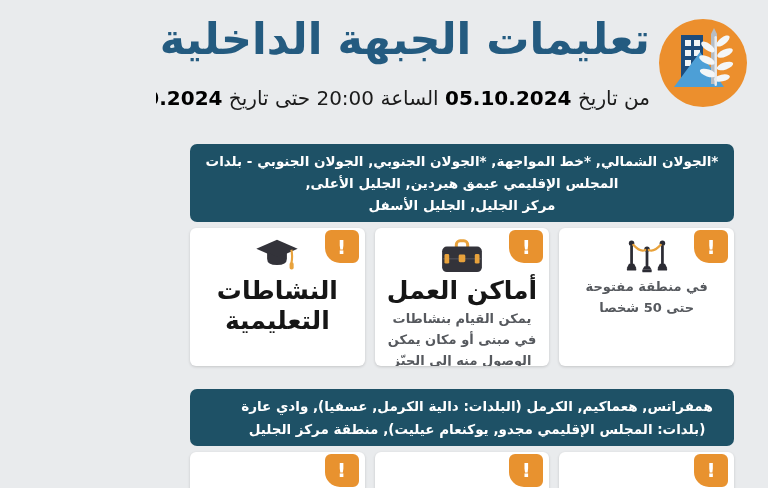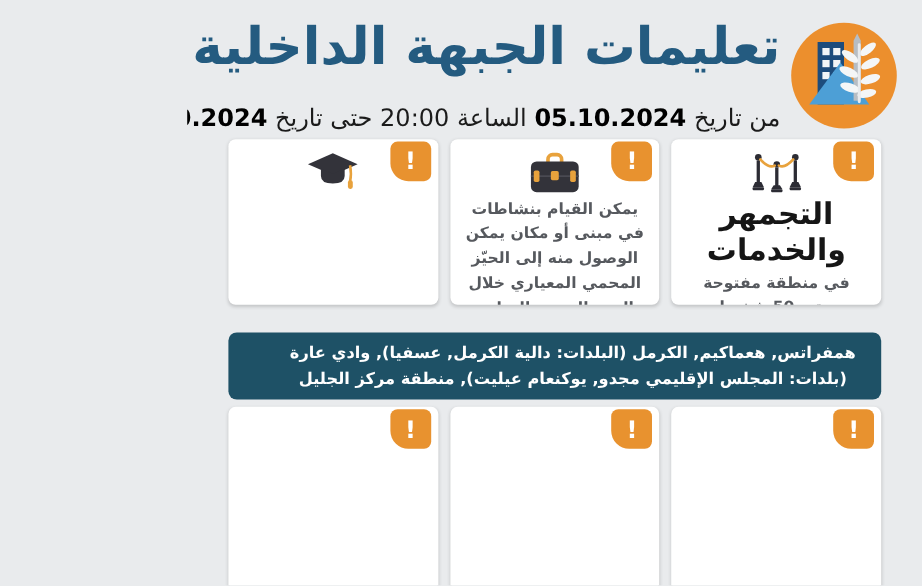--- a/index.html
+++ b/index.html
@@ -83,6 +83,10 @@
   </div>
 
   <section class="section-1">
+    <div class="region-banner">
+      <div>*الجولان الشمالي, *خط المواجهة, *الجولان الجنوبي, الجولان الجنوبي - بلدات المجلس الإقليمي عيمق هيردين, الجليل الأعلى,</div>
+      <div>مركز الجليل, الجليل الأسفل</div>
+    </div>
 
     <div class="cards">
 

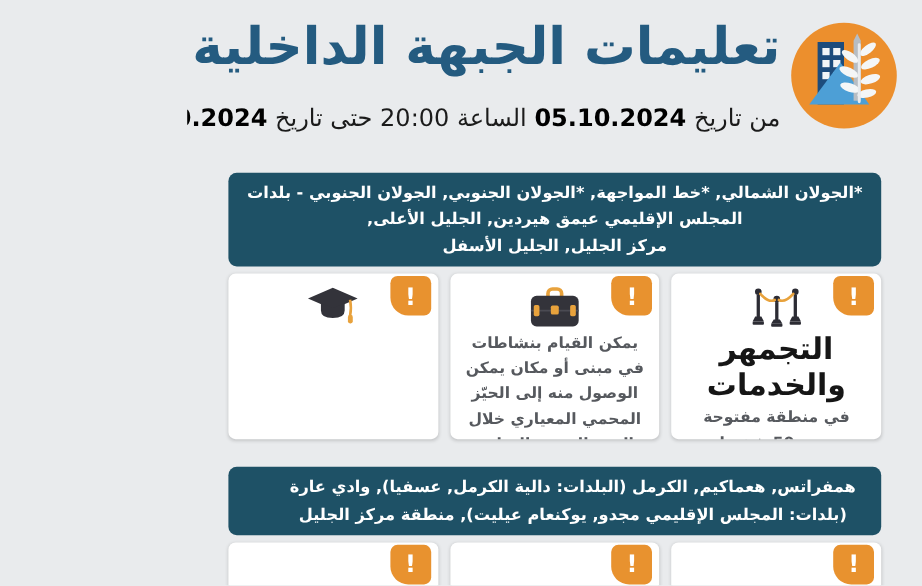--- a/index.html
+++ b/index.html
@@ -152,6 +152,7 @@
             <rect x="39" y="27" width="4.5" height="8" rx="2" fill="#e8a23c"></rect>
           </svg>
         </div>
+        <div class="card-title">النشاطات التعليمية</div>
 
       </div>
 

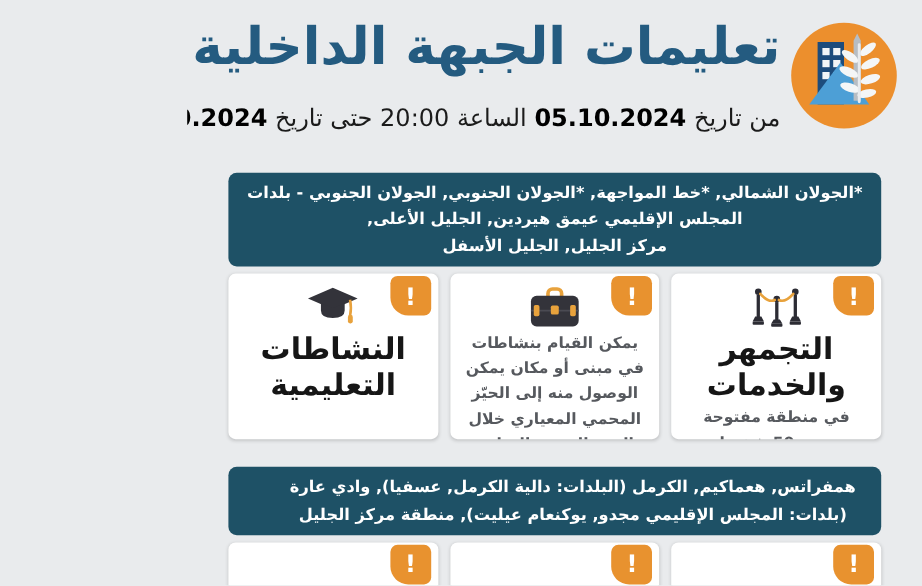--- a/index.html
+++ b/index.html
@@ -135,6 +135,7 @@
             <rect x="19.5" y="17.5" width="7" height="8" rx="1.5" fill="#e8a23c"></rect>
           </svg>
         </div>
+        <div class="card-title">أماكن العمل</div>
         <div class="card-body">
           <div>يمكن القيام بنشاطات في مبنى أو مكان يمكن الوصول منه إلى الحيّز المحمي المعياري خلال المدة الزمنية المتاحة للاحتماء.</div>
         </div>

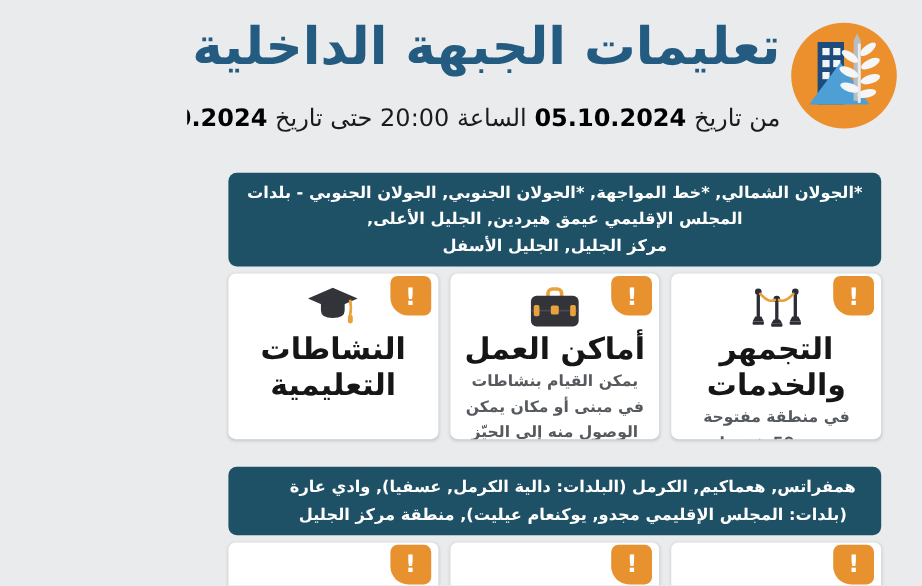--- a/index.html
+++ b/index.html
@@ -114,7 +114,6 @@
             <path d="M28,14 Q34,17 42,8" fill="none" stroke="#e8a23c" stroke-width="2.6" stroke-linecap="round"></path>
           </svg>
         </div>
-        <div class="card-title">التجمهر والخدمات</div>
         <div class="card-body">
           <div>في منطقة مفتوحة حتى 50 شخصا</div>
 

